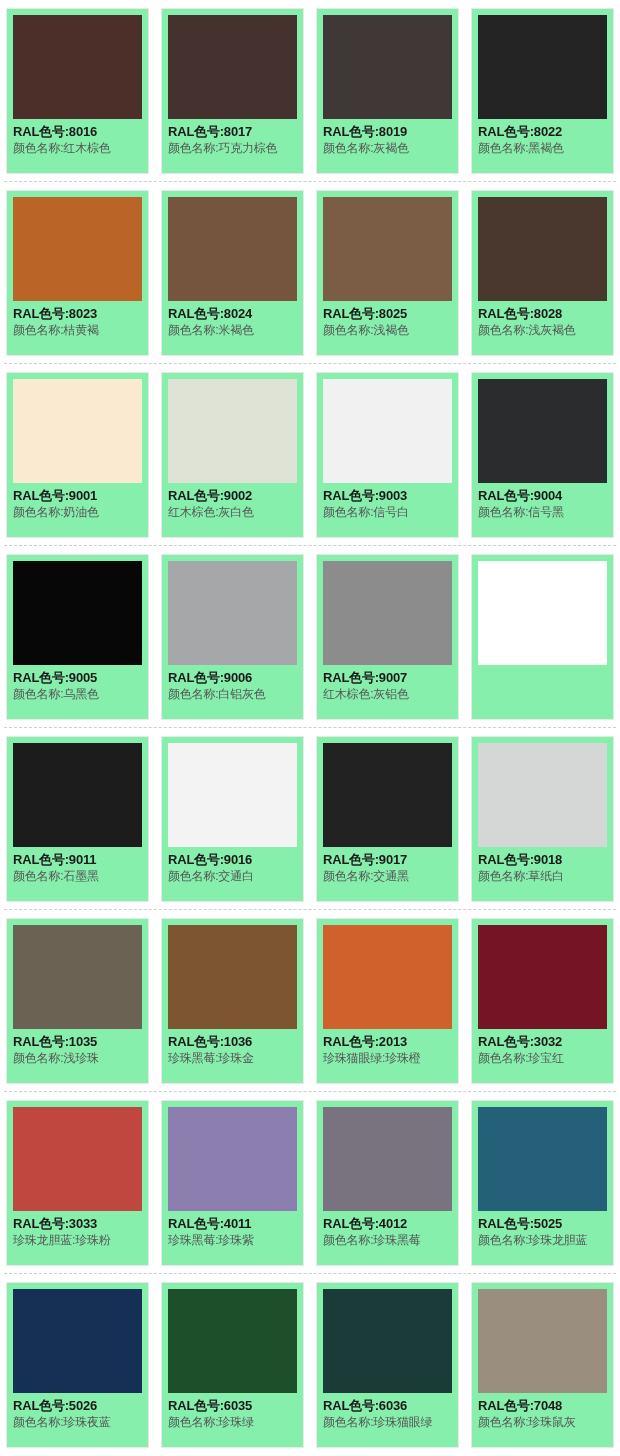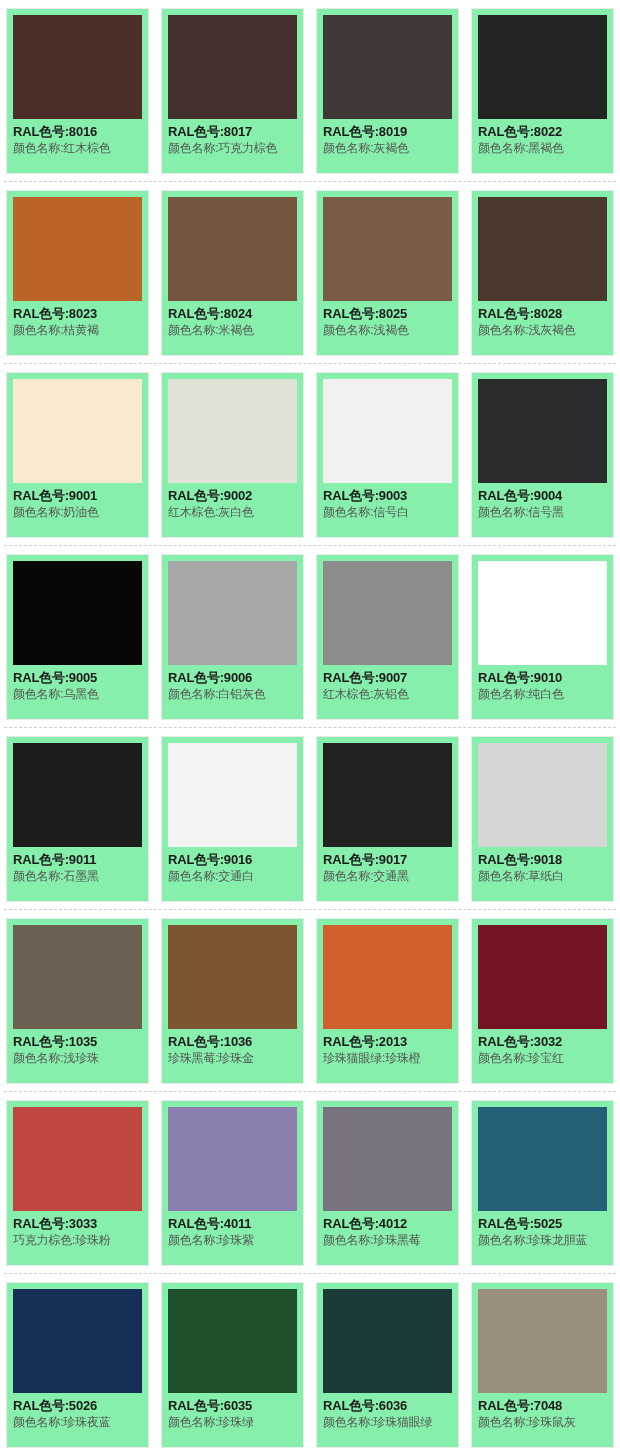--- a/index.html
+++ b/index.html
@@ -226,10 +226,6 @@
       <div class="swatch-card">
         <div class="card-inner">
           <div class="color-chip chip-white" style="background: rgb(255, 255, 255);"></div>
-          <div class="card-text">
-            <div class="ral-code">RAL色号:9010</div>
-            <div class="color-name">颜色名称:纯白色</div>
-          </div>
         </div>
       </div>
     </div>

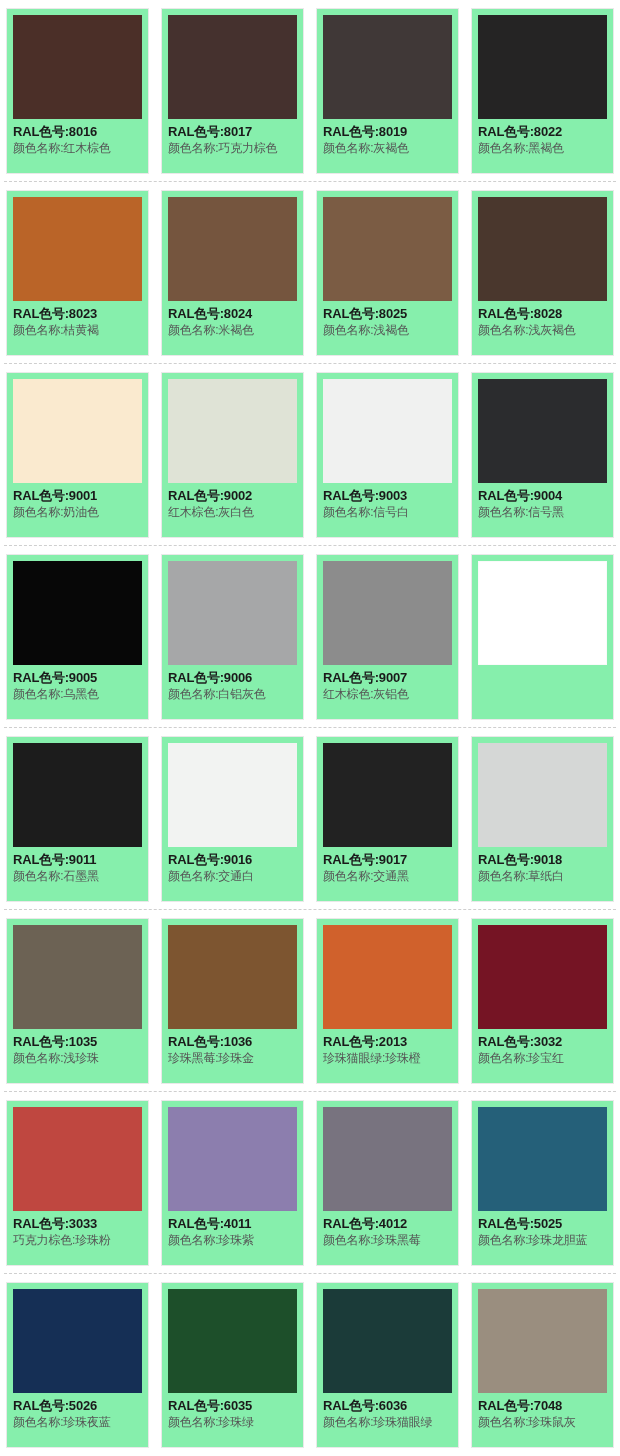--- a/index.html
+++ b/index.html
@@ -311,7 +311,7 @@
           <div class="color-chip" style="background: rgb(191, 71, 64);"></div>
           <div class="card-text">
             <div class="ral-code">RAL色号:3033</div>
-            <div class="color-name">巧克力棕色:珍珠粉</div>
+            <div class="color-name">珍珠龙胆蓝:珍珠粉</div>
           </div>
         </div>
       </div>

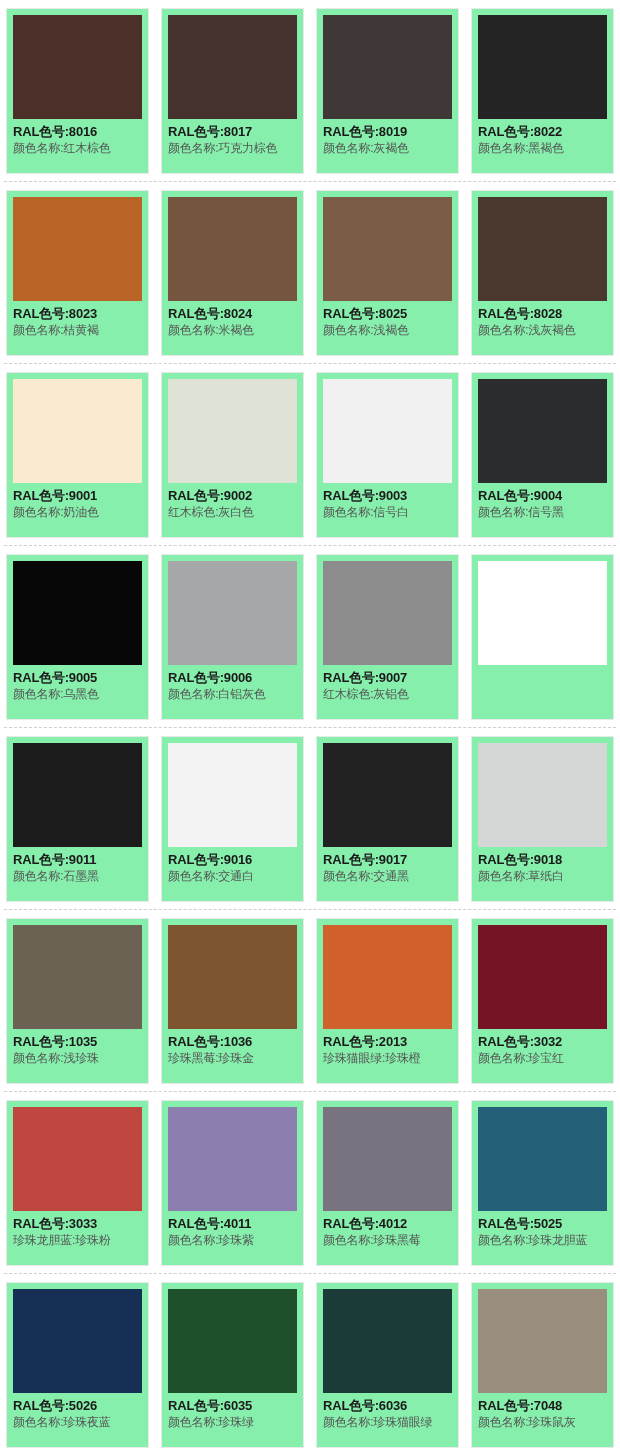--- a/index.html
+++ b/index.html
@@ -320,7 +320,7 @@
           <div class="color-chip" style="background: rgb(140, 126, 174);"></div>
           <div class="card-text">
             <div class="ral-code">RAL色号:4011</div>
-            <div class="color-name">颜色名称:珍珠紫</div>
+            <div class="color-name">珍珠黑莓:珍珠紫</div>
           </div>
         </div>
       </div>

